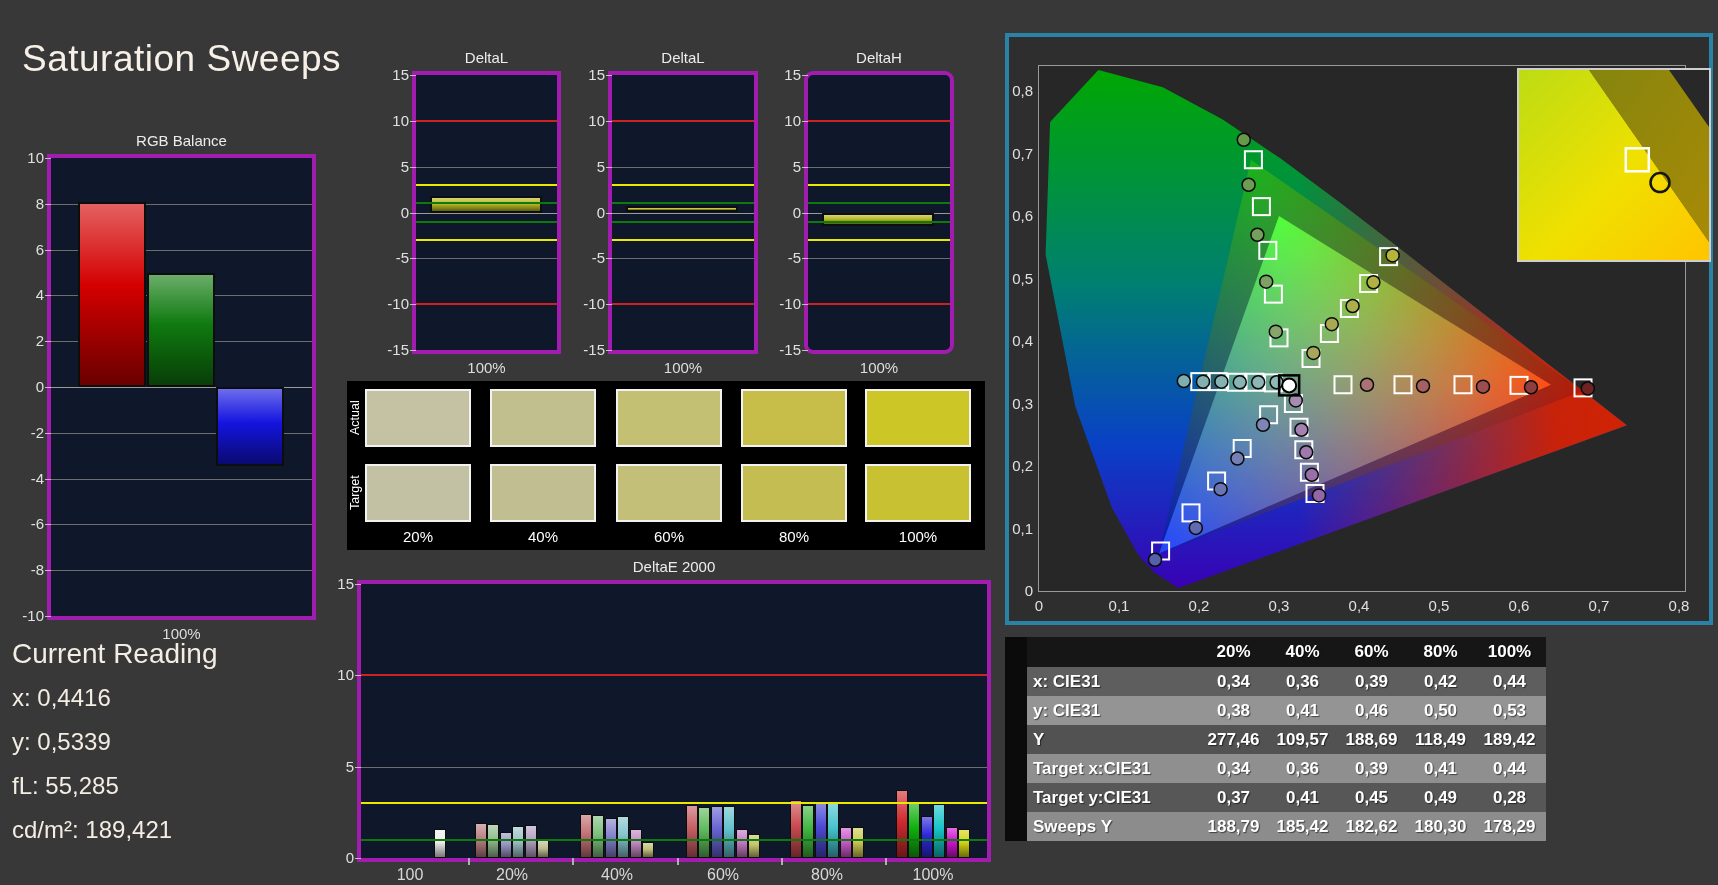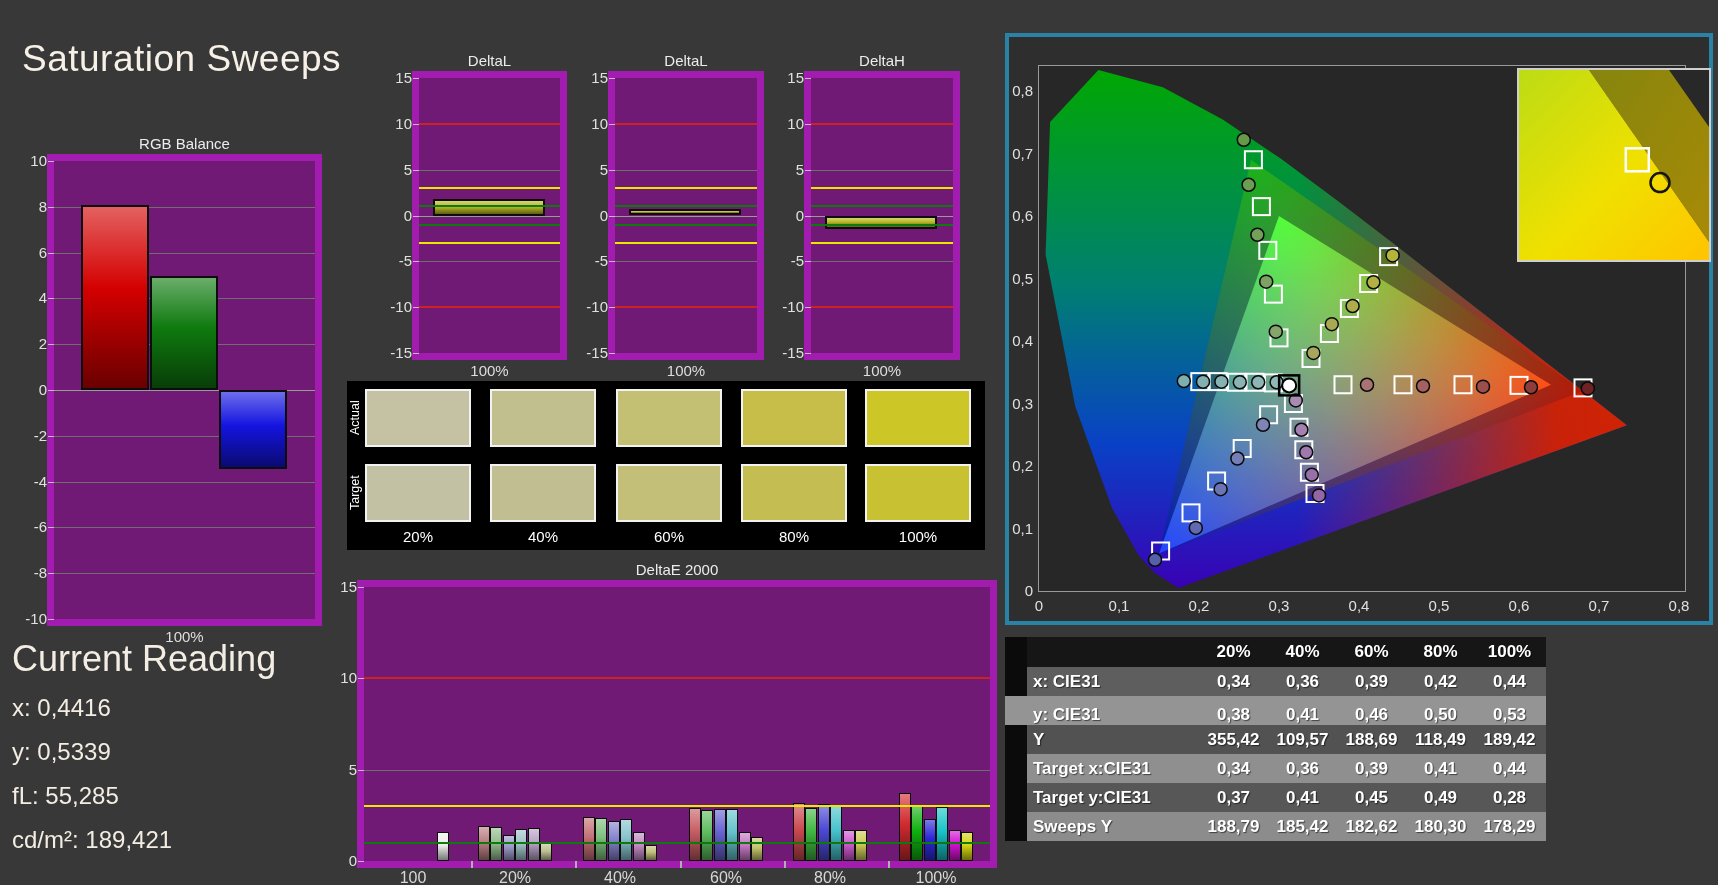--- a/index.html
+++ b/index.html
@@ -13,7 +13,7 @@
     position:absolute;left:22px;top:38px;font-size:37px;color:#f6f0e6;
     letter-spacing:0.5px;
   }
-  .plot{position:absolute;background:#701a75;border:7px solid #a21caf;box-sizing:content-box;}
+  .plot{position:absolute;background:#0f172a;border:4px solid #a21caf;box-sizing:content-box;}
   .chart-title{position:absolute;left:0;right:0;top:-26px;text-align:center;font-size:15px;color:#ececec;}
   .xlabel{position:absolute;left:0;right:0;bottom:-26px;text-align:center;font-size:15px;color:#dedede;}
   .gridline{position:absolute;left:0;right:0;height:1px;background:#6e6e6e;}

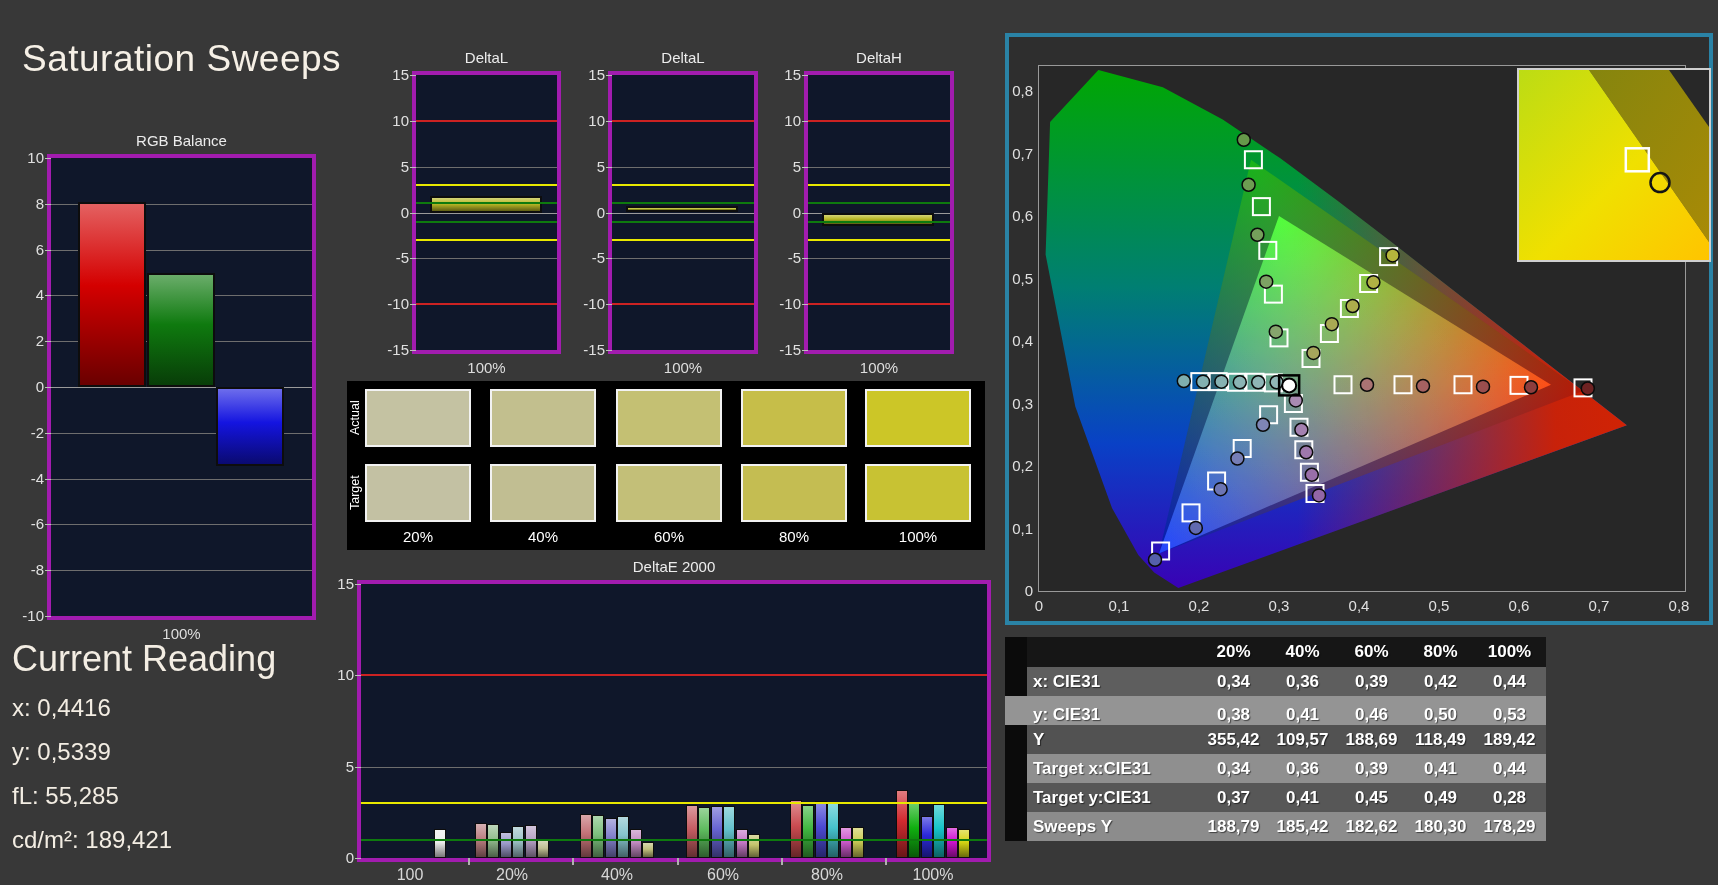--- a/index.html
+++ b/index.html
@@ -29,7 +29,7 @@
   #chart-rgb{left:47px;top:154px;width:261px;height:458px;}
   #chart-dl{left:412px;top:71px;width:141px;height:275px;}
   #chart-dc{left:608px;top:71px;width:142px;height:275px;}
-  #chart-dh{left:804px;top:71px;width:142px;height:275px;}
+  #chart-dh{left:804px;top:71px;width:142px;height:275px;border-radius:9px;}
   #chart-de{left:357px;top:580px;width:626px;height:274px;}
   
   #swatch-panel{left:347px;top:381px;width:638px;height:169px;background:#000;}

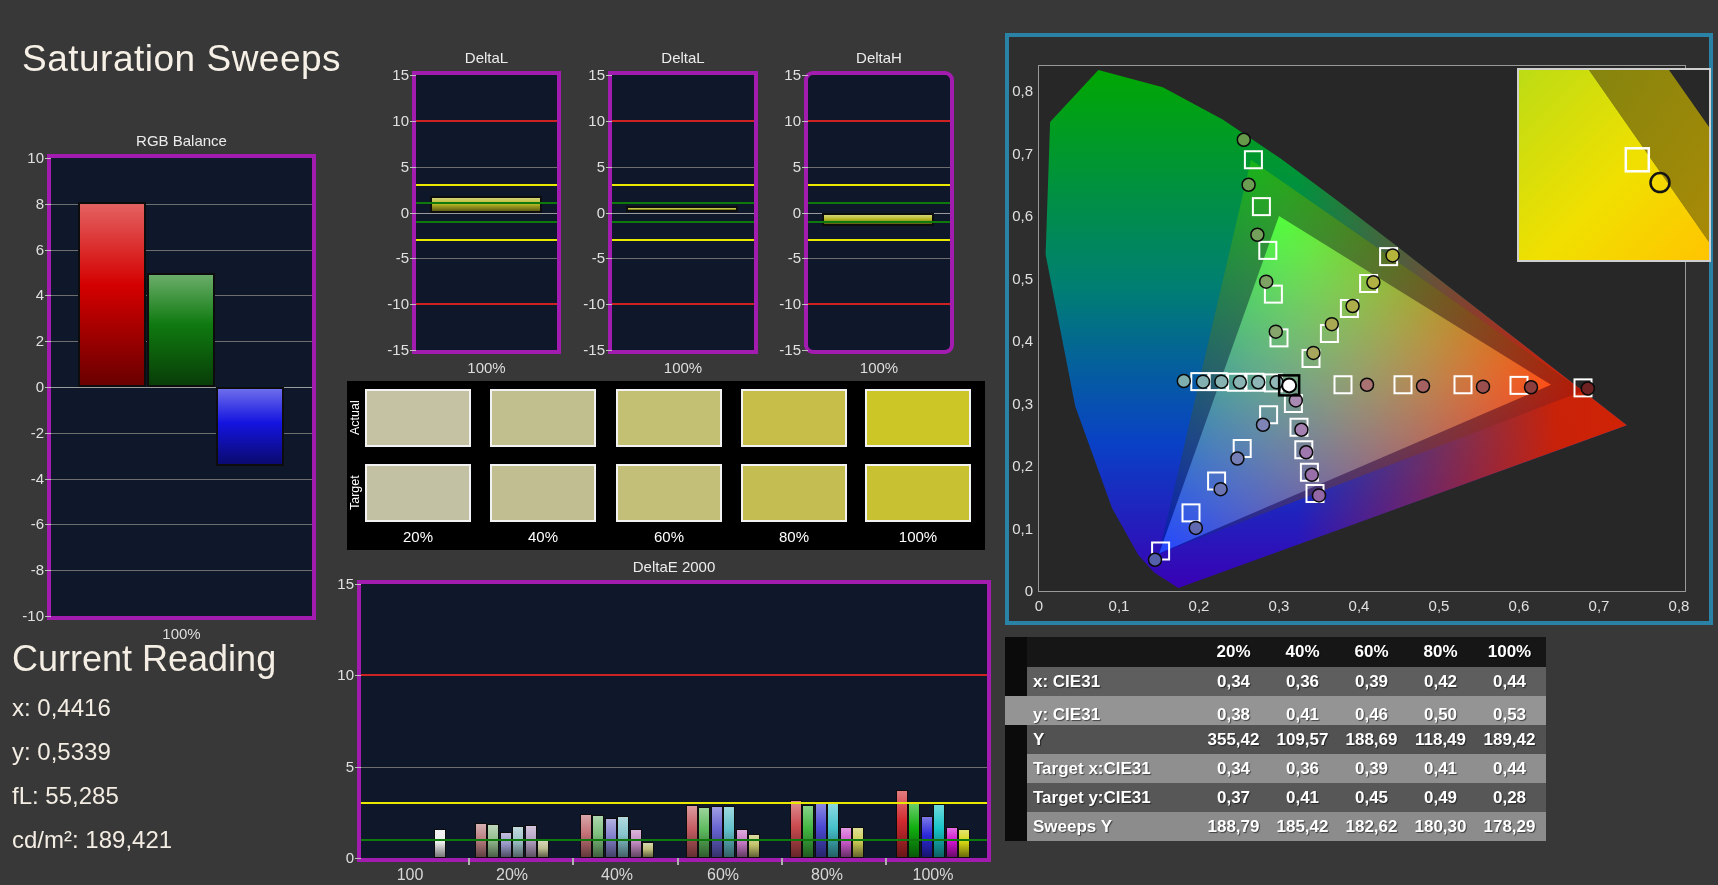--- a/index.html
+++ b/index.html
@@ -54,7 +54,7 @@
   .tval{width:69px;justify-content:center;}
   
   #current-reading{position:absolute;left:12px;top:638px;color:#f3ede3;}
-  #current-reading .cr-title{font-size:36px;margin-bottom:14px;}
+  #current-reading .cr-title{font-size:28px;margin-bottom:14px;}
   #current-reading .cr-line{font-size:24px;margin-bottom:16px;}
 </style>
 </head>

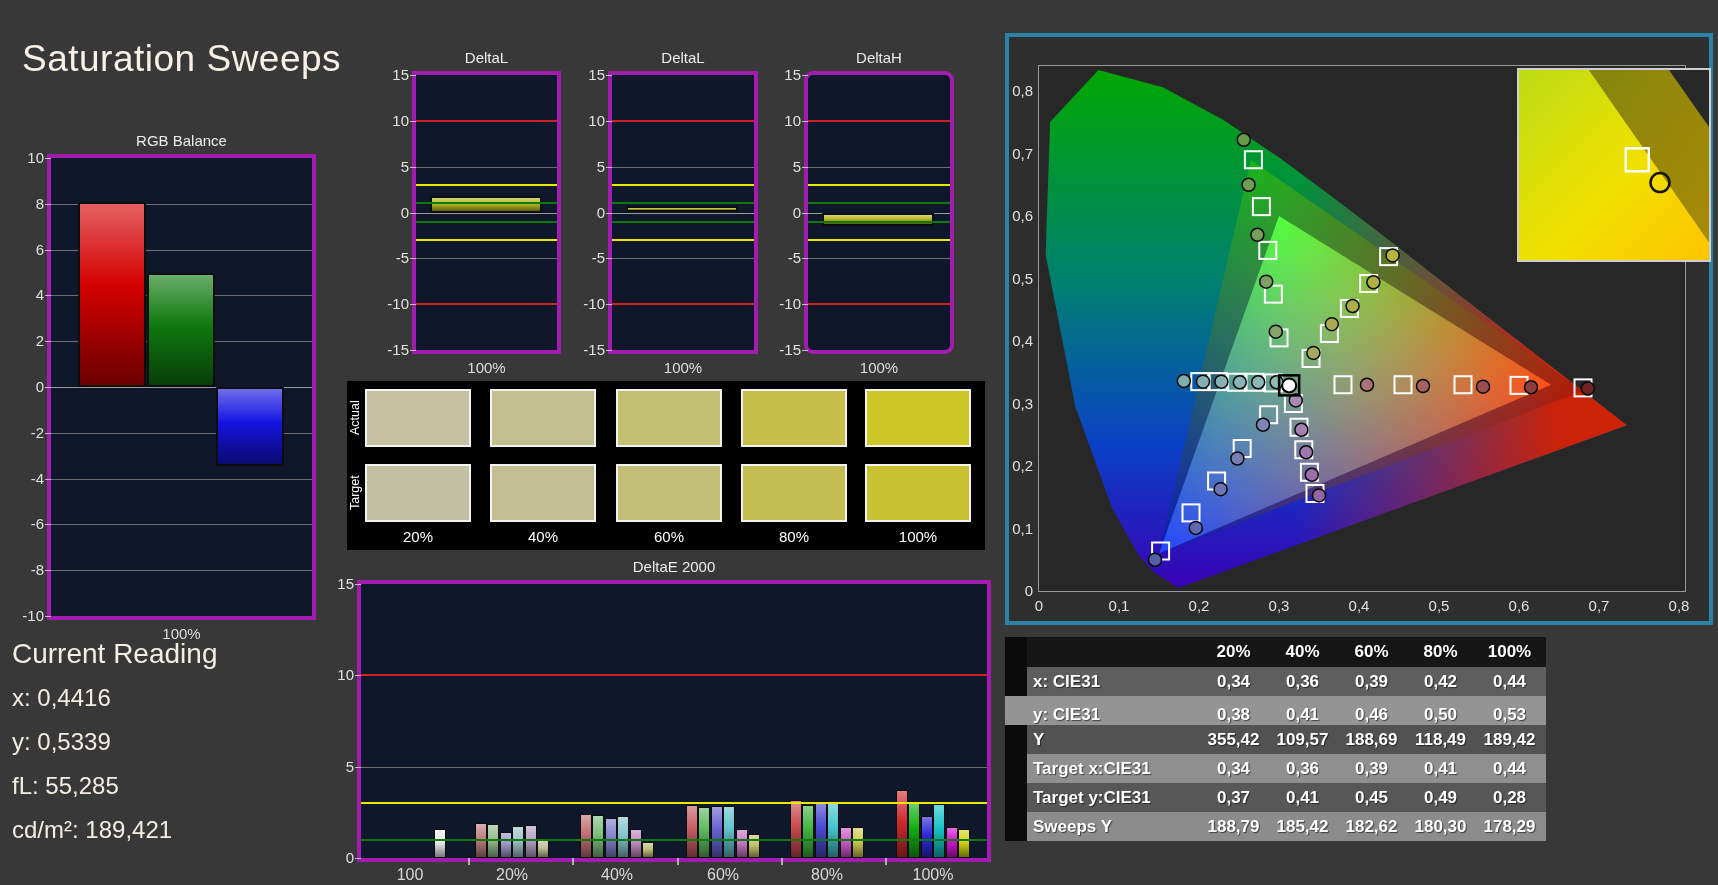--- a/index.html
+++ b/index.html
@@ -439,7 +439,7 @@
       <div class="tcell tval">0,42</div>
       <div class="tcell tval">0,44</div>
     </div>
-    <div class="trow" style="height: 29px; background: rgb(148, 148, 148); align-items: flex-end;">
+    <div class="trow" style="height: 29px; background: rgb(148, 148, 148);">
       <div class="tcell tgutter"></div>
       <div class="tcell tlabel">y: CIE31</div>
       <div class="tcell tval">0,38</div>

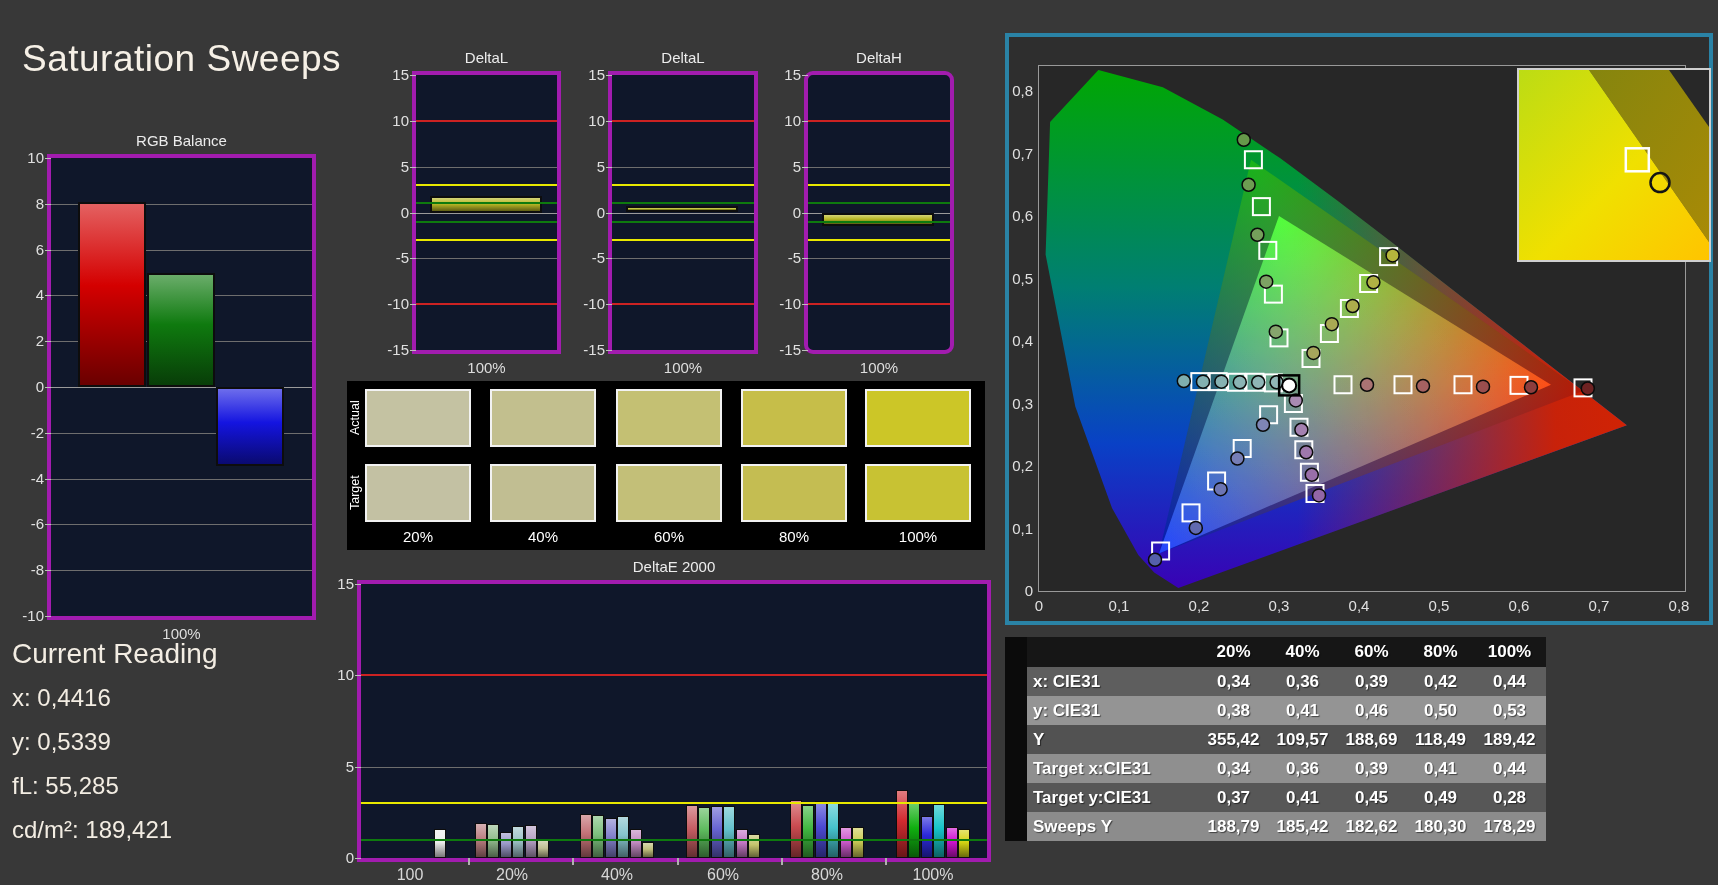--- a/index.html
+++ b/index.html
@@ -451,7 +451,7 @@
     <div class="trow" style="height: 29px; background: rgb(82, 82, 82);">
       <div class="tcell tgutter"></div>
       <div class="tcell tlabel">Y</div>
-      <div class="tcell tval">355,42</div>
+      <div class="tcell tval">277,46</div>
       <div class="tcell tval">109,57</div>
       <div class="tcell tval">188,69</div>
       <div class="tcell tval">118,49</div>

